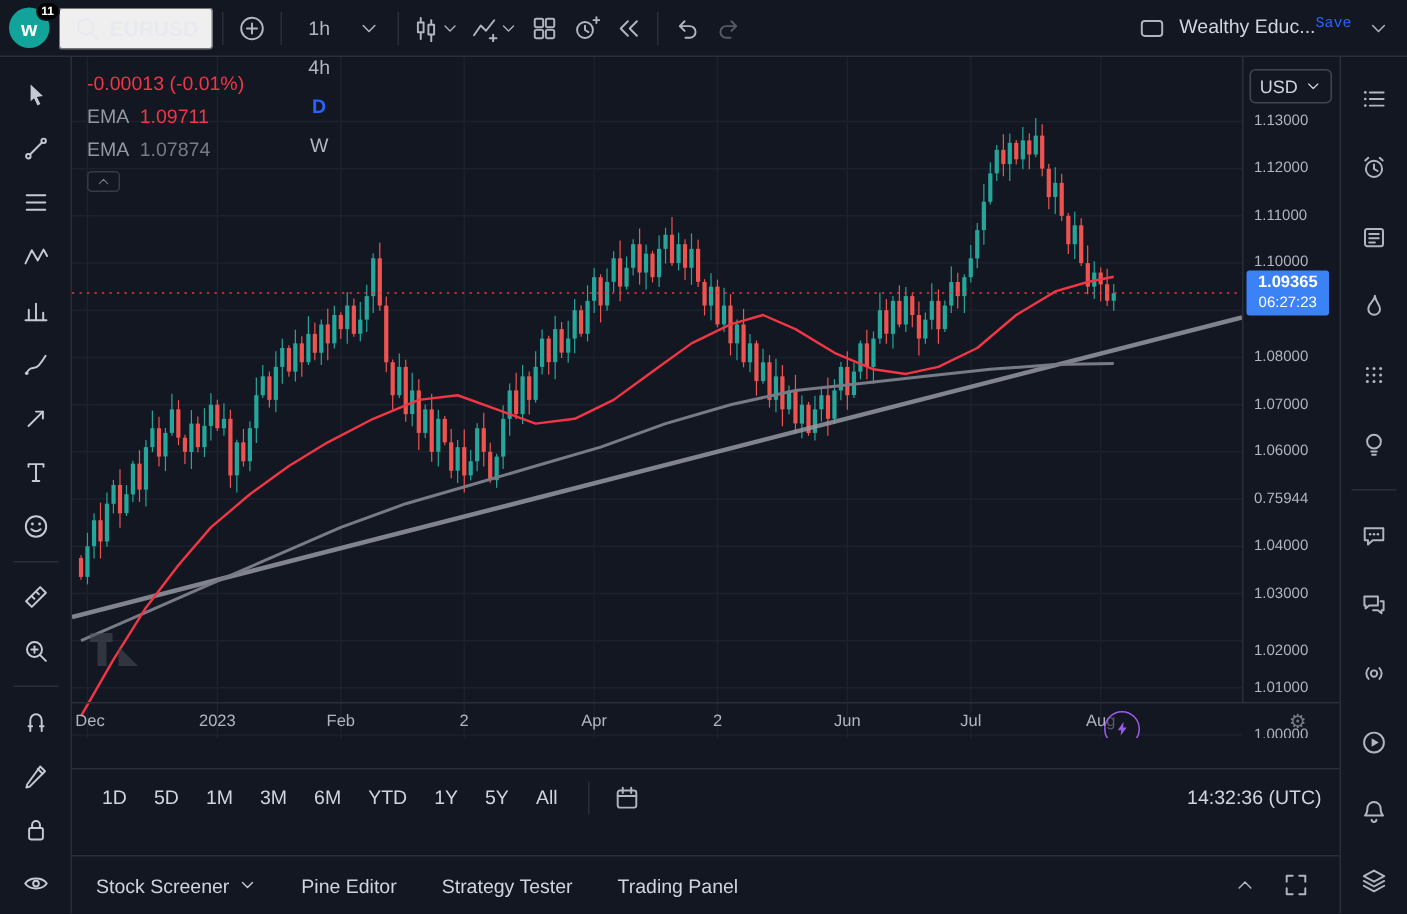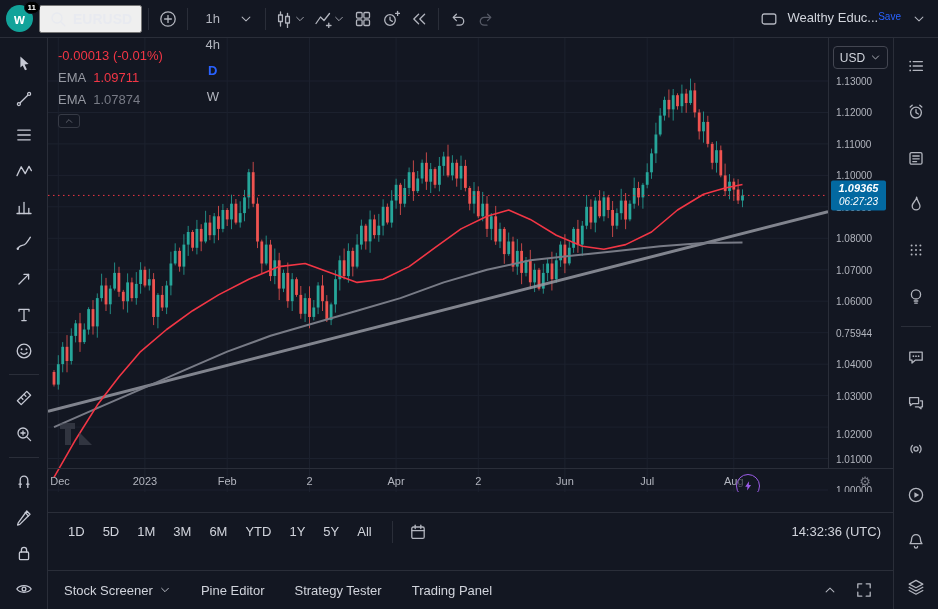--- a/index.html
+++ b/index.html
@@ -29,7 +29,7 @@
   .layout-title-block { display:flex; flex-direction:row; align-items:flex-start;
                         line-height:1.15; margin:0 2px; }
   .layout-title { font-size:13px; color:#d1d4dc; }
-  .save-label { font-size:10px; color:#2962ff; }
+  .save-label { font-size:10px; color:#2962ff;font-family:Liberation Mono, monospace; }
 
   
   .main { flex:1; display:flex; min-height:0; }

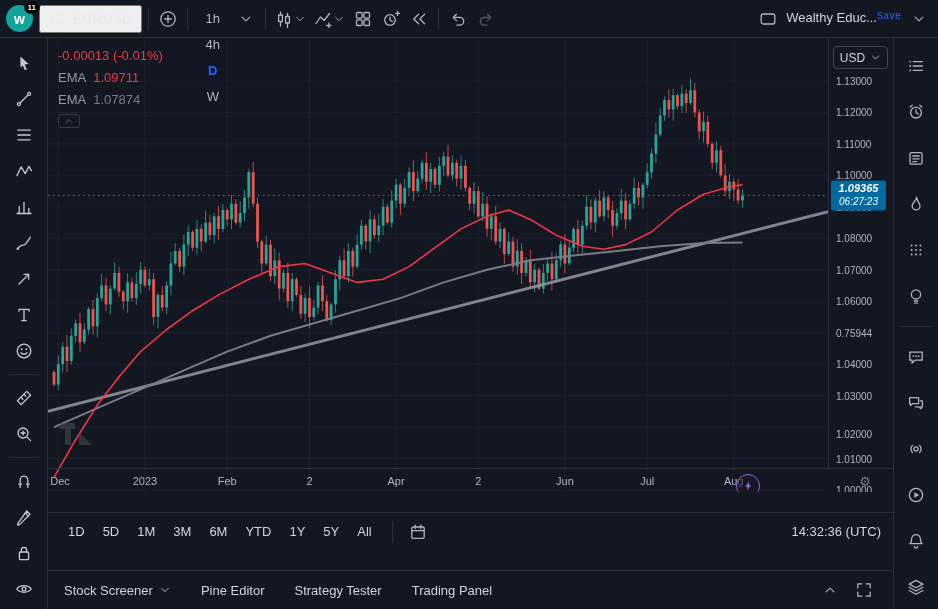--- a/index.html
+++ b/index.html
@@ -51,8 +51,8 @@
   .price-axis { position:absolute; top:0; right:0; bottom:24px; width:65px;
                 border-left:1px solid #2a2e39; }
   .pa-label { position:absolute; left:7px; font-size:10px; color:#b2b5be; transform:translateY(-50%); }
-  .price-tag { position:absolute; left:2px; right:7px; background:#0369a1; color:#fff;
-               border-radius:2px; text-align:center; padding:2px 0; transform:translateY(-50%); z-index:3;font-style:italic; }
+  .price-tag { position:absolute; left:2px; right:7px; background:#3b82f6; color:#fff;
+               border-radius:2px; text-align:center; padding:2px 0; transform:translateY(-50%); z-index:3; }
   .price-tag .p { font-size:11px; font-weight:700; line-height:1.2; }
   .price-tag .c { font-size:10px; line-height:1.2; }
   .time-axis { position:absolute; left:0; right:0; bottom:0; height:24px; border-top:1px solid #2a2e39; }

